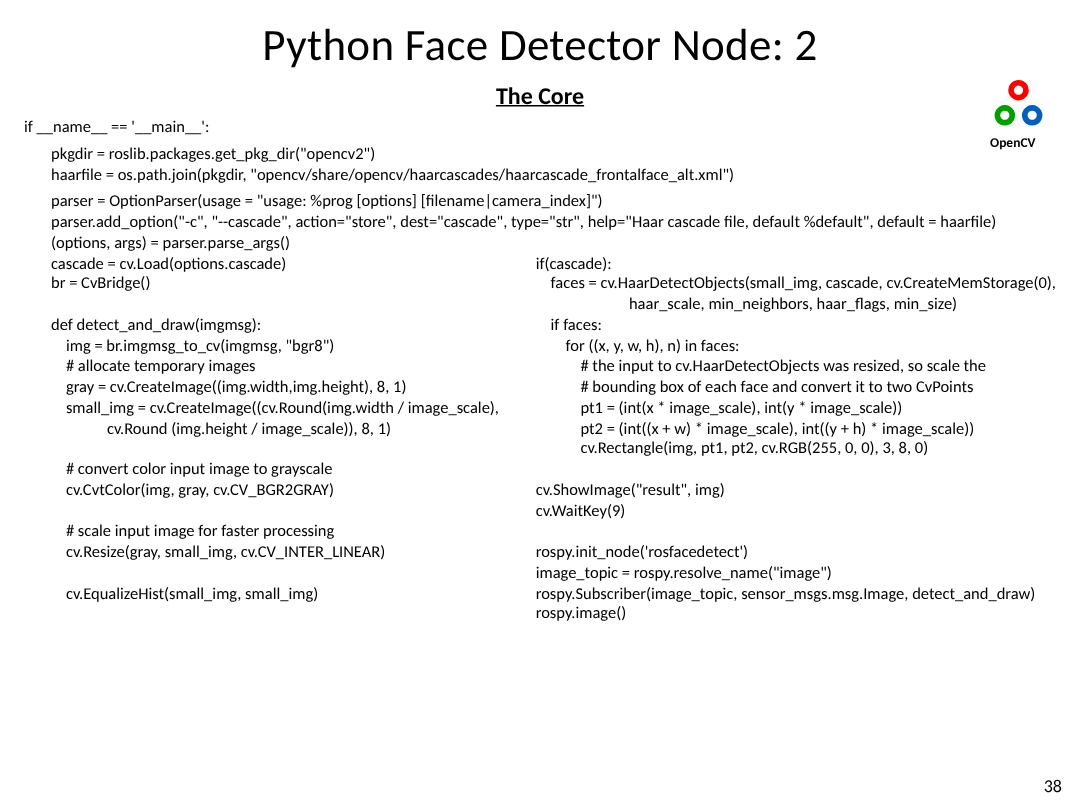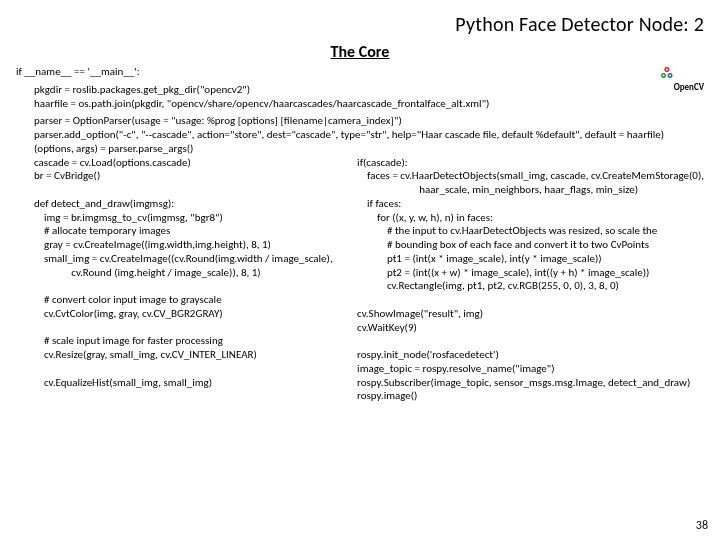--- a/index.html
+++ b/index.html
@@ -21,9 +21,9 @@
     padding: 8px 16px 8px 16px;
   }
   .title {
-    font-size: 20px;
+    font-size: 30px;
     font-weight: 400;
-    text-align: right;
+    text-align: center;
     margin: 4px 0 0 0;
     letter-spacing: 0.2px;
   }

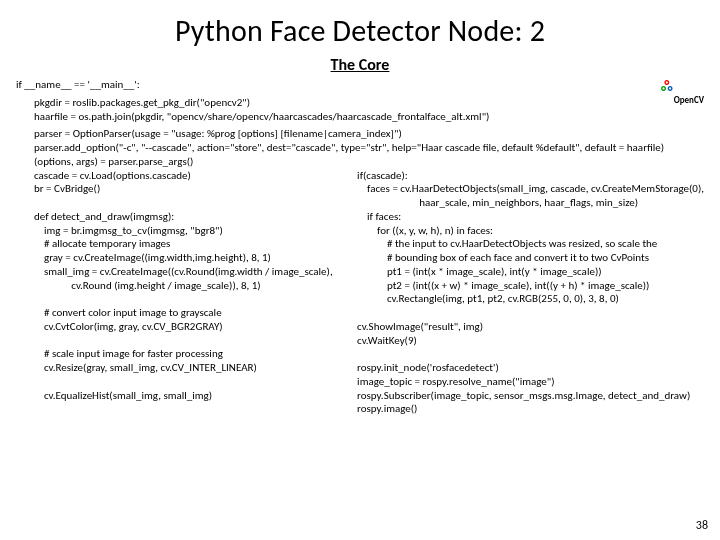--- a/index.html
+++ b/index.html
@@ -48,8 +48,8 @@
     width: 44px;
     height: 54px;
     display: flex;
-    flex-direction: row;
-    align-items: flex-end;
+    flex-direction: column;
+    align-items: flex-start;
   }
   .logo svg { display: block; }
   .logo-text {

